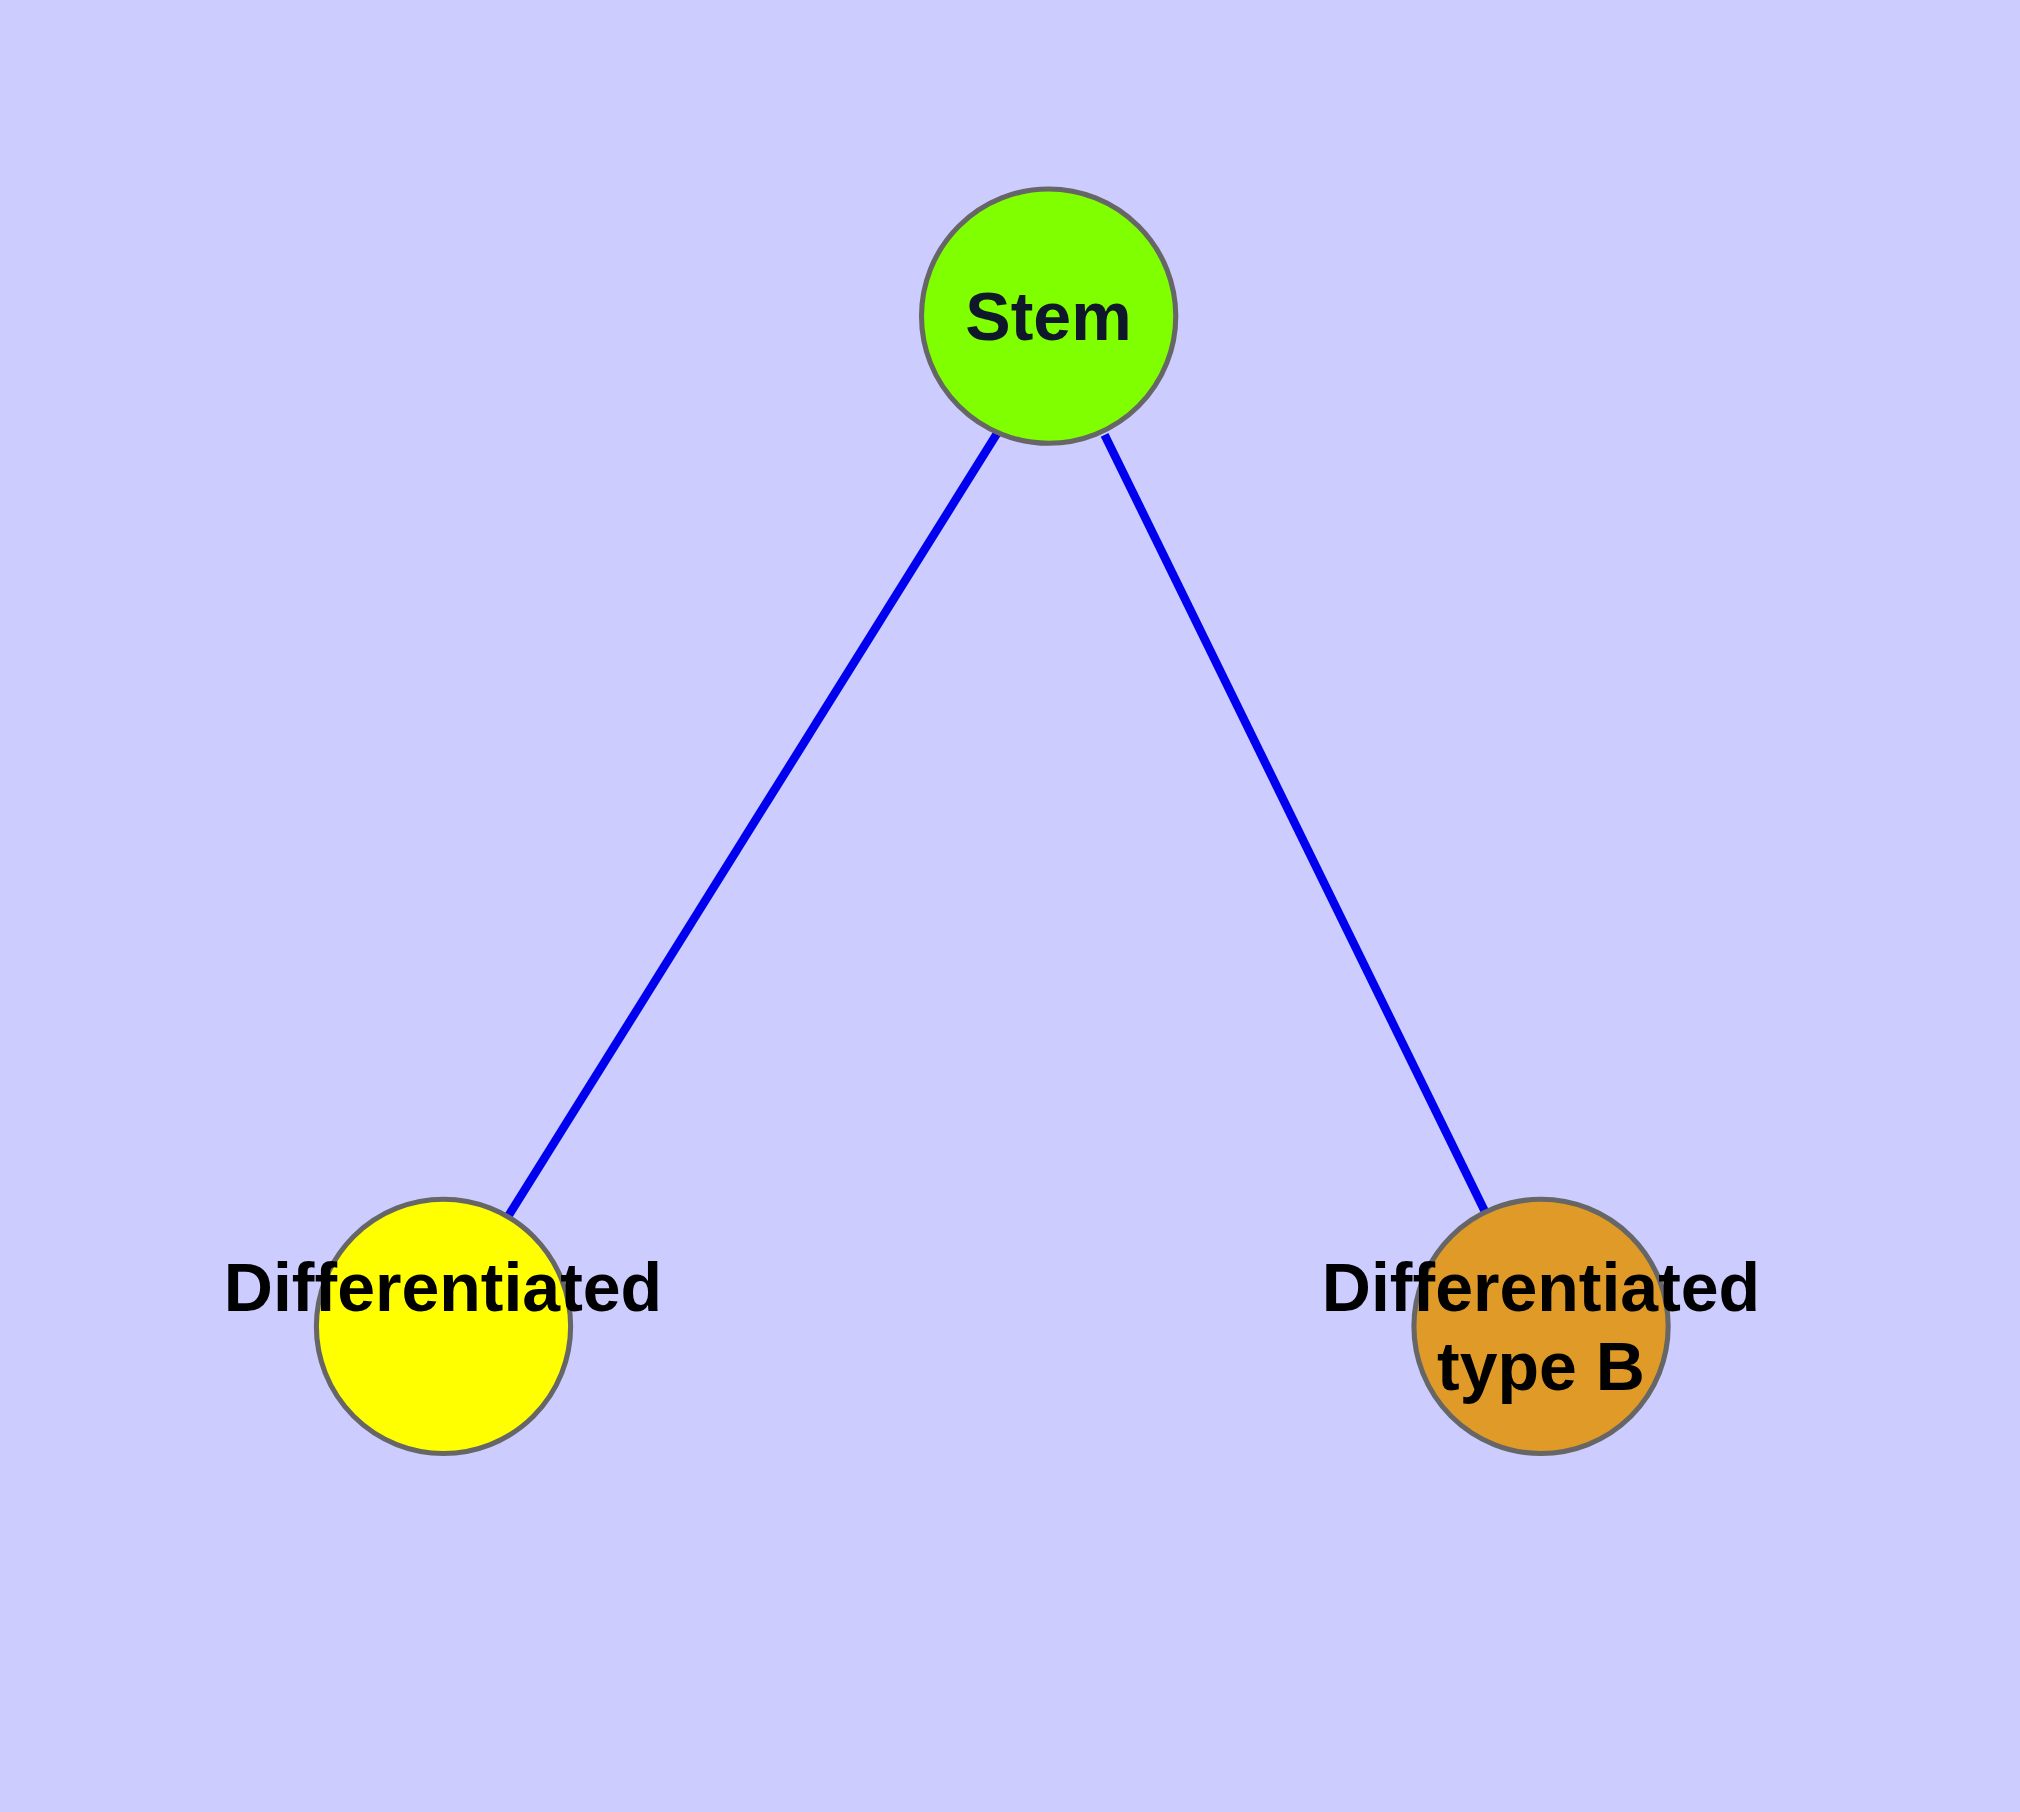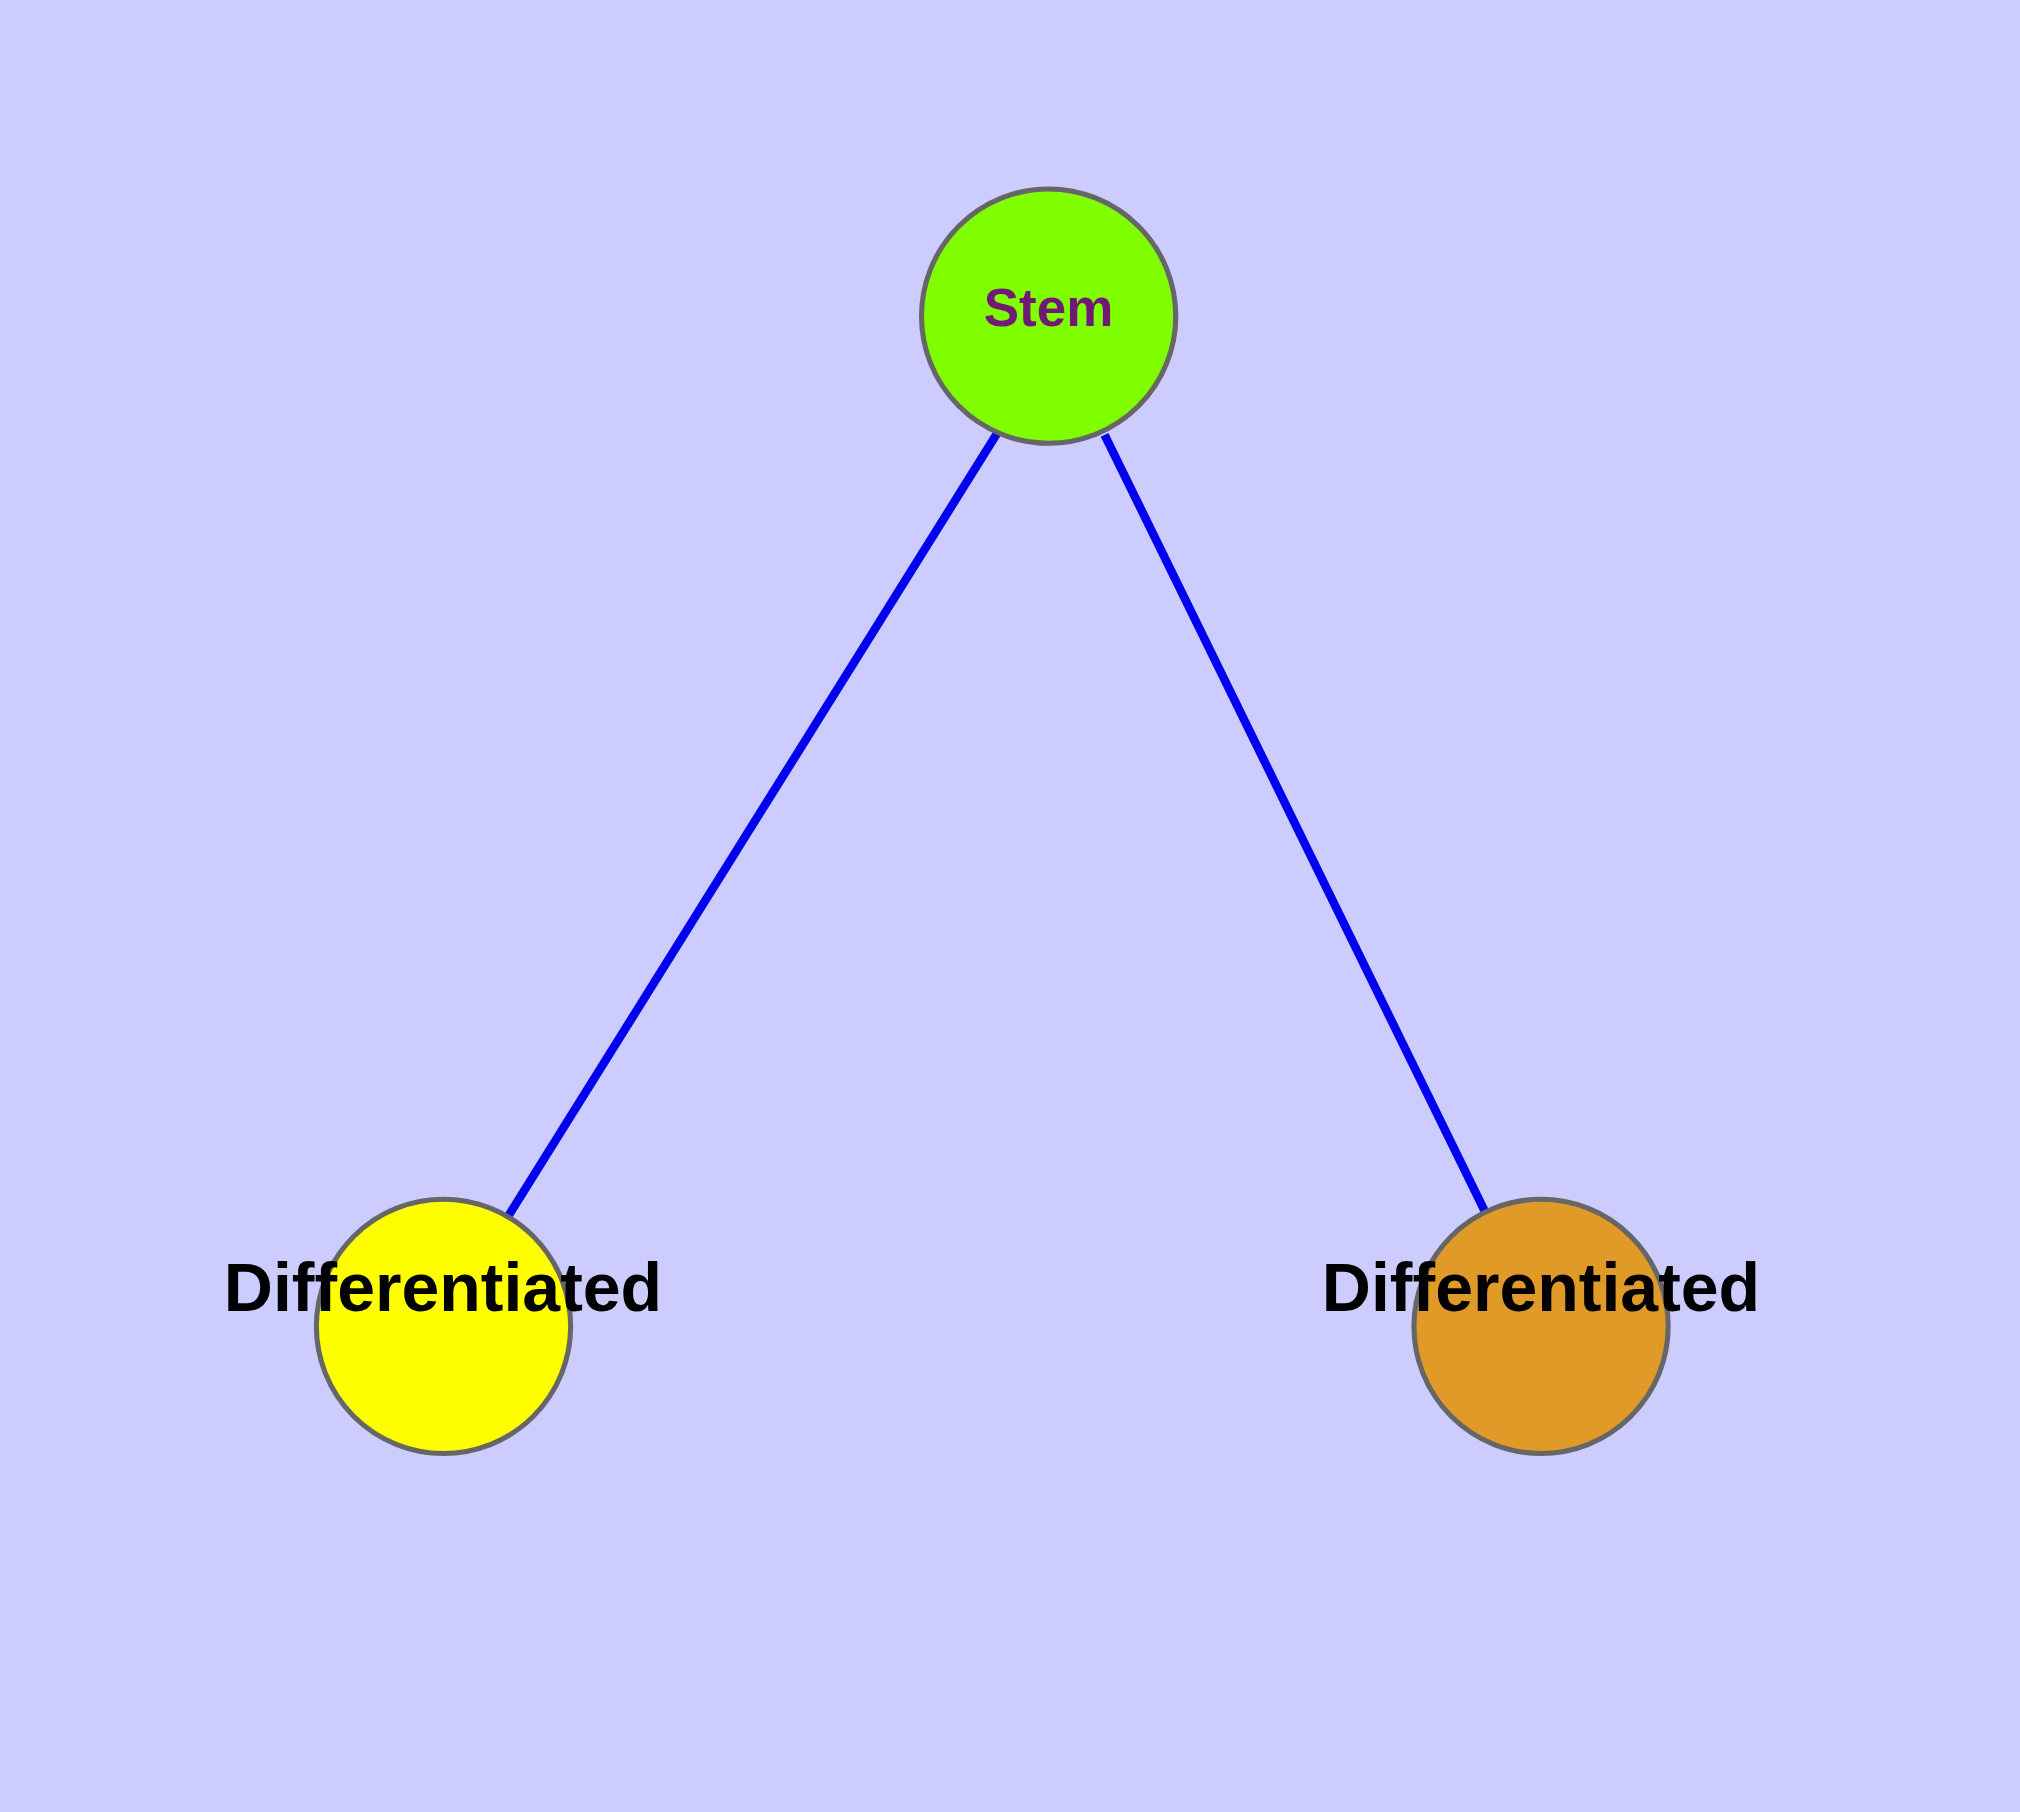--- a/index.html
+++ b/index.html
@@ -55,7 +55,7 @@
     </g>
   </svg>
 
-  <div class="node-label" style="left: 794px; top: 277px; width: 509px; font-size: 53px; color: #701a75;">Stem</div>
+  <div class="node-label" style="left: 794px; top: 277px; width: 509px; font-size: 68px; color: #0f172a;">Stem</div>
 
   <div class="node-label" style="left: 104px; top: 1248px; width: 678px; font-size: 68px; color: rgb(0, 0, 0);"><span>Differentiated</span><br></div>
 

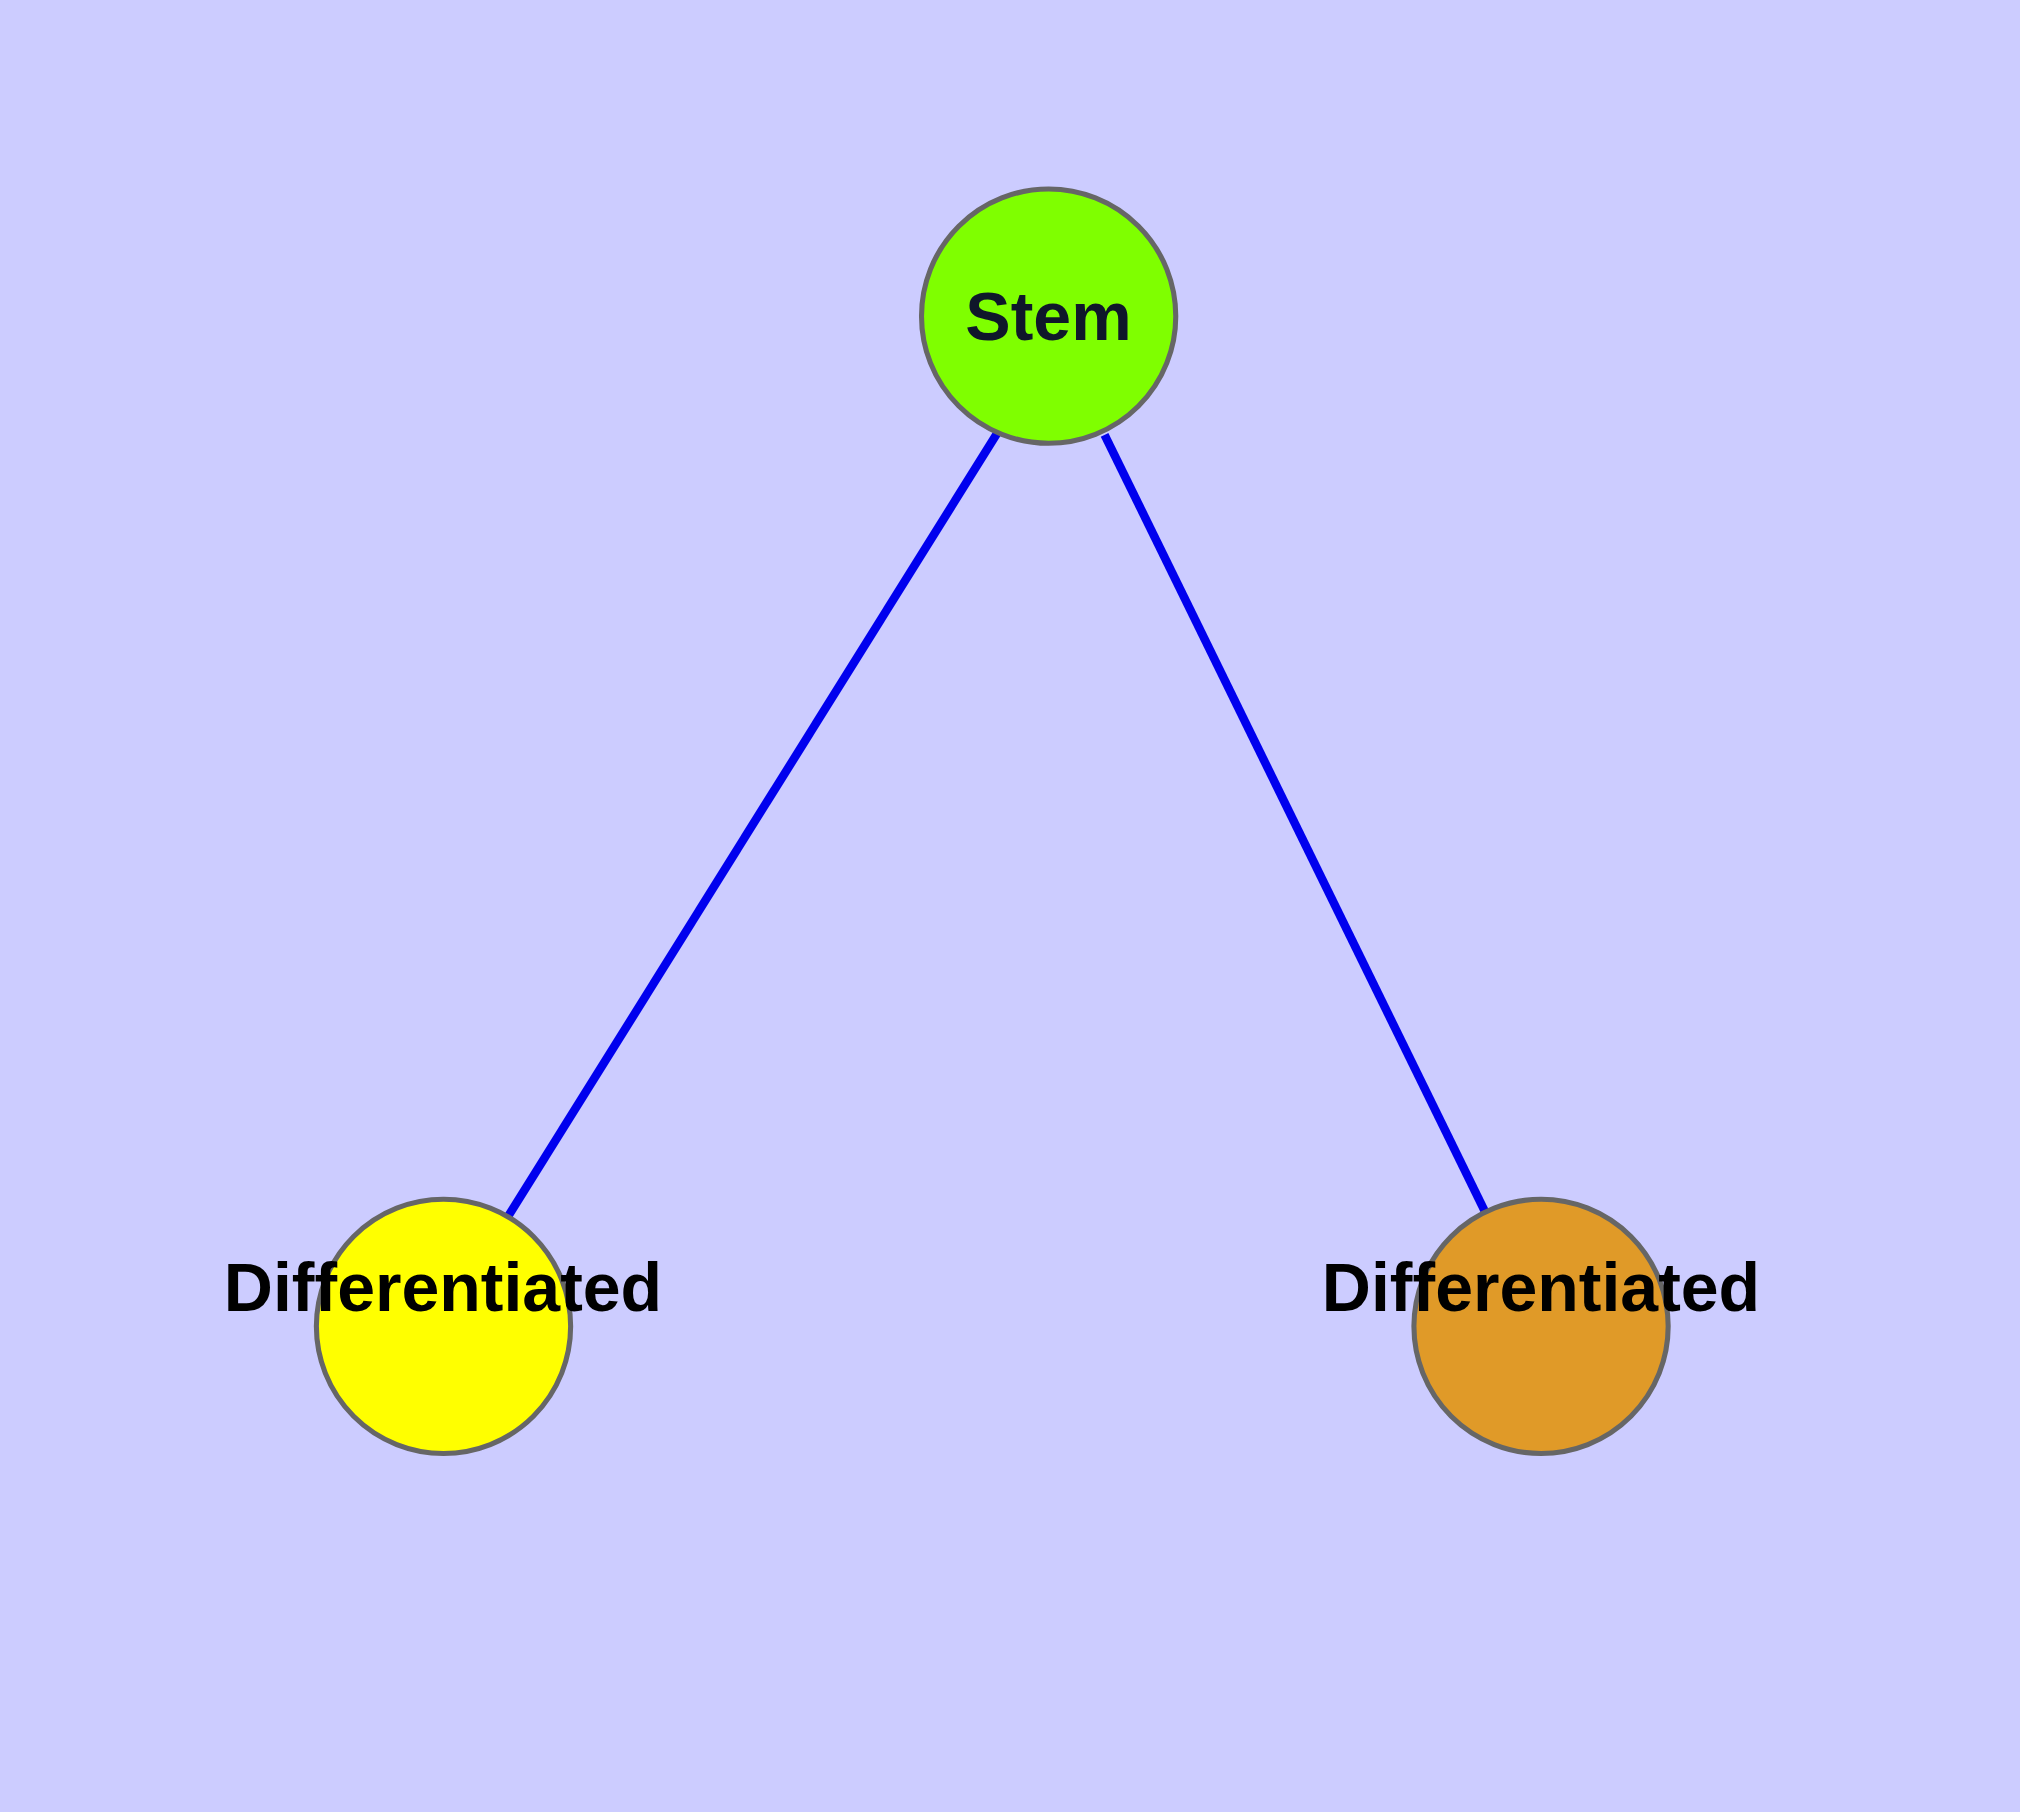--- a/index.html
+++ b/index.html
@@ -59,7 +59,7 @@
 
   <div class="node-label" style="left: 104px; top: 1248px; width: 678px; font-size: 68px; color: rgb(0, 0, 0);"><span>Differentiated</span><br></div>
 
-  <div class="node-label" style="left: 1202px; top: 1248px; width: 678px; font-size: 68px; color: rgb(0, 0, 0);"><span>Differentiated</span><br></div>
+  <div class="node-label" style="left: 1202px; top: 1248px; width: 678px; font-size: 68px; color: rgb(0, 0, 0);"><span>Differentiated</span><br><span>type B</span></div>
 
 </div>
 

